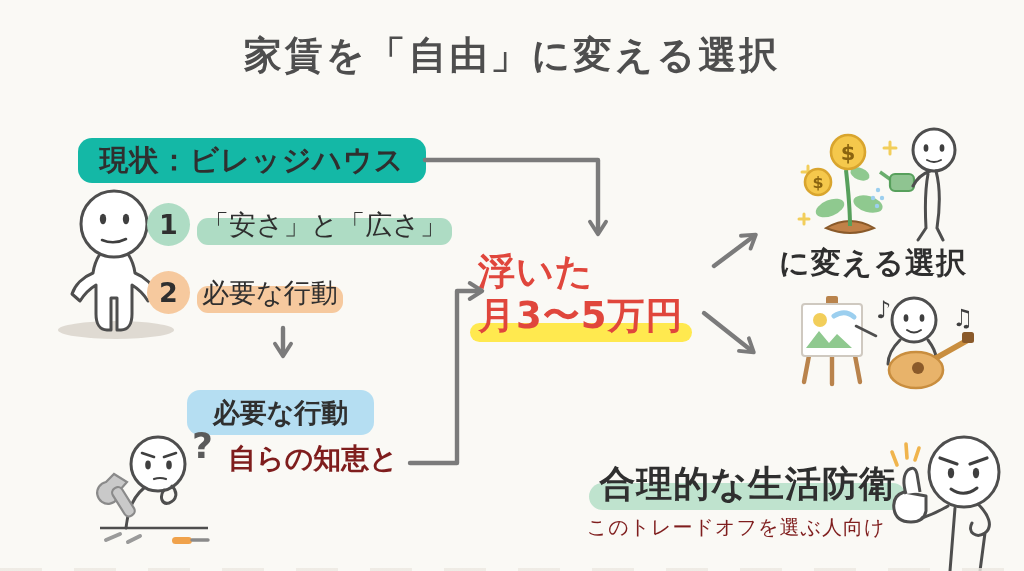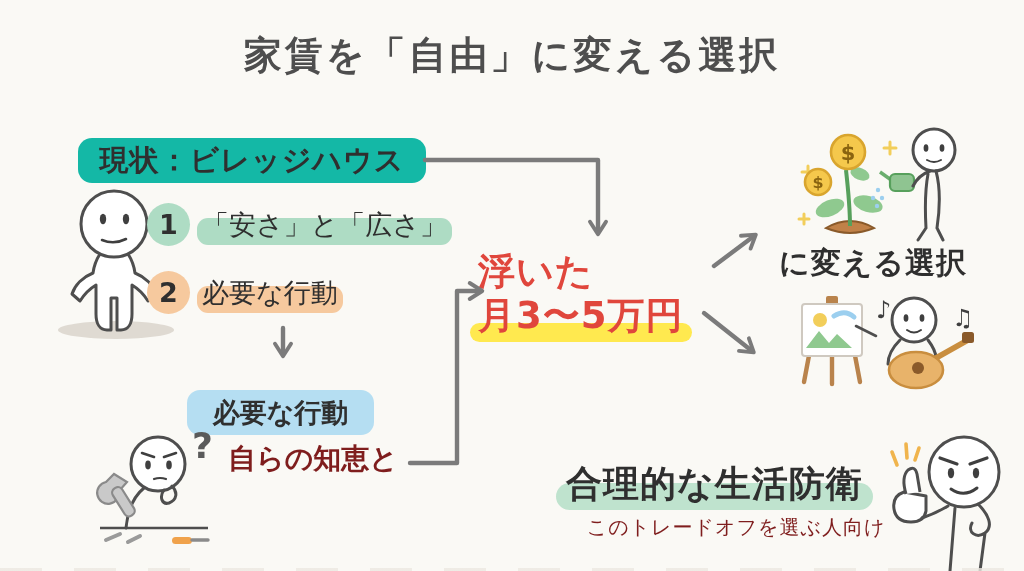--- a/index.html
+++ b/index.html
@@ -76,7 +76,7 @@
 
   
   .conclusion-title {
-    left:566px; top:460px; width:330px; text-align:left;
+    left:566px; top:460px; width:330px; text-align:right;
     font-size:36px; font-weight:bold; color:#2F2F2F; letter-spacing:1px;
   }
   .conclusion-subtitle {

